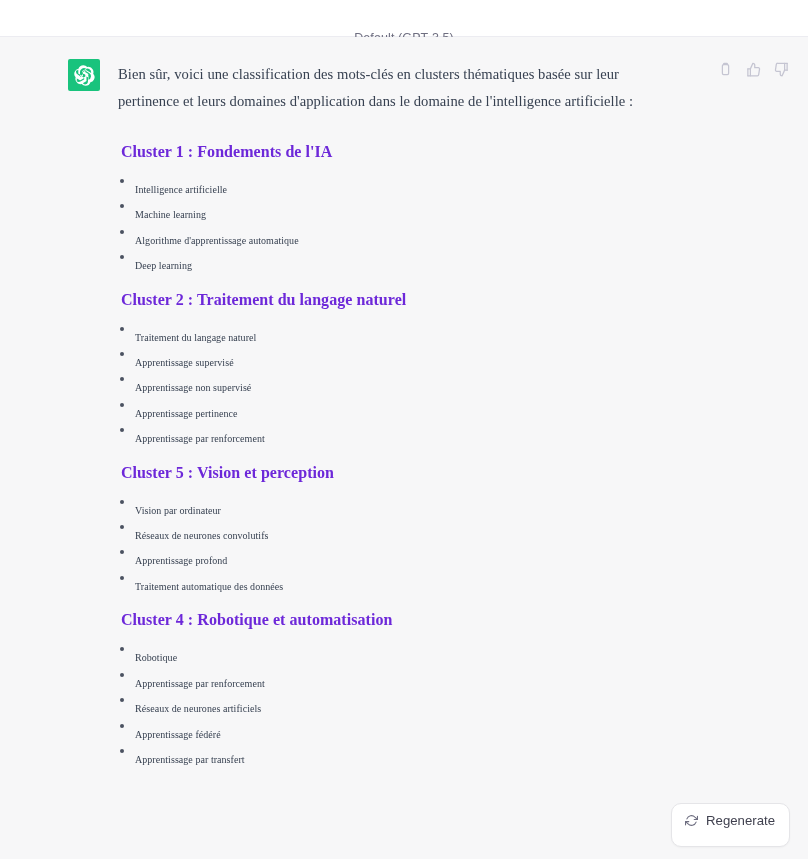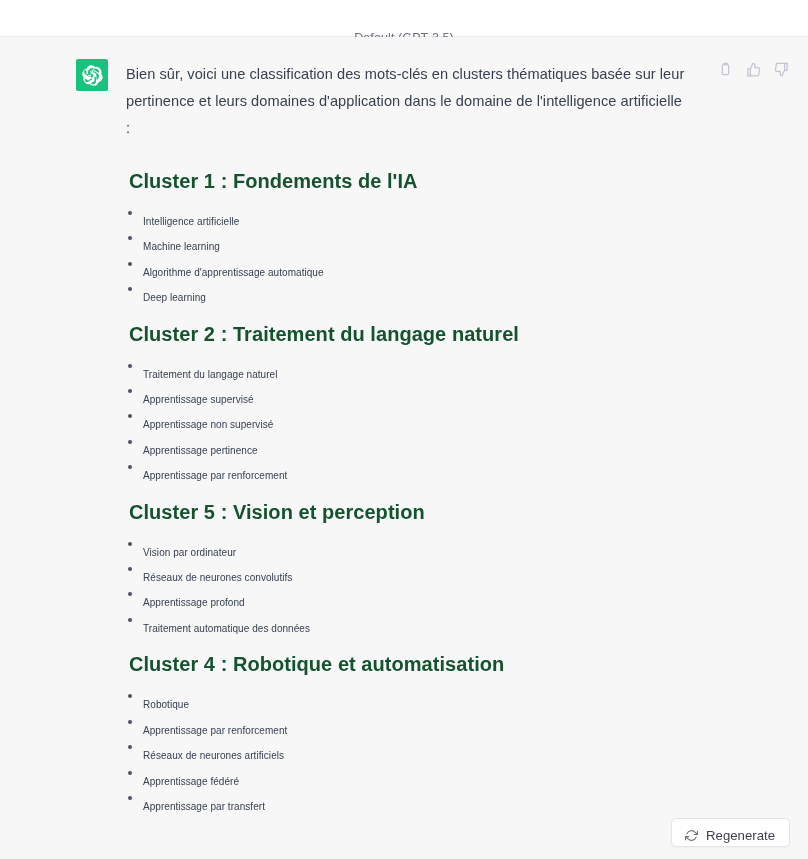--- a/index.html
+++ b/index.html
@@ -42,8 +42,9 @@
 
   .message-group {
     display: flex;
-    padding: 22px 0 0 8px;
-    position: relative;
+    padding: 22px 0 0 0;
+    position: relative;
+    font-family: Liberation Serif, serif;
   }
 
   .avatar-col {

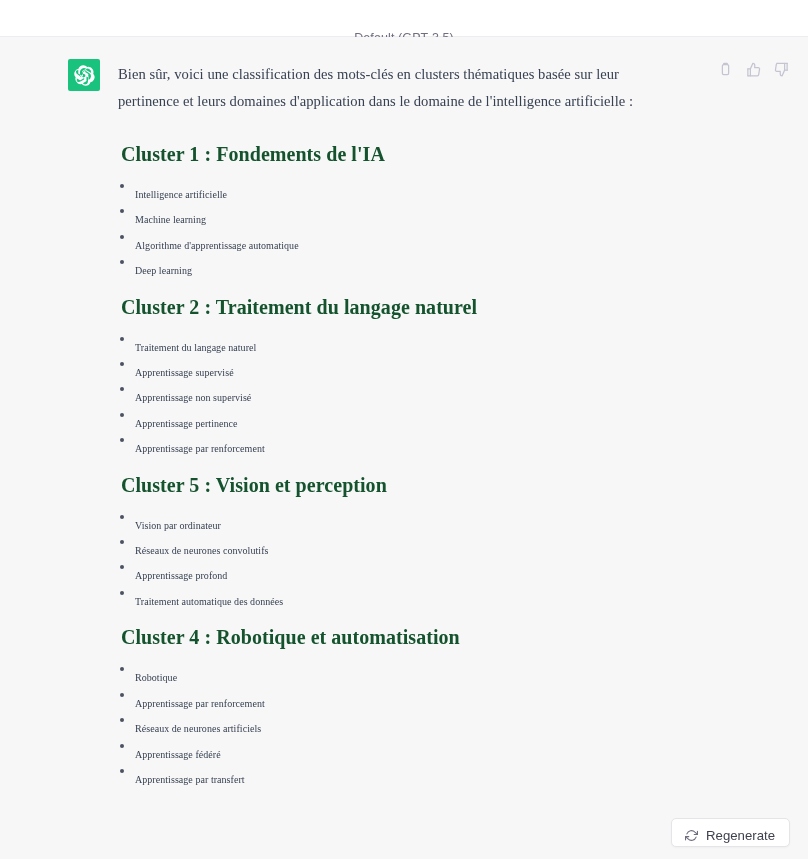--- a/index.html
+++ b/index.html
@@ -86,9 +86,9 @@
   .cluster-block.first { margin-top: 28px; }
 
   .cluster-heading {
-    font-size: 20px;
+    font-size: 16px;
     font-weight: bold;
-    color: #14532d;
+    color: #6d28d9;
     margin: 0 0 0 3px;
     letter-spacing: 0.05px;
   }

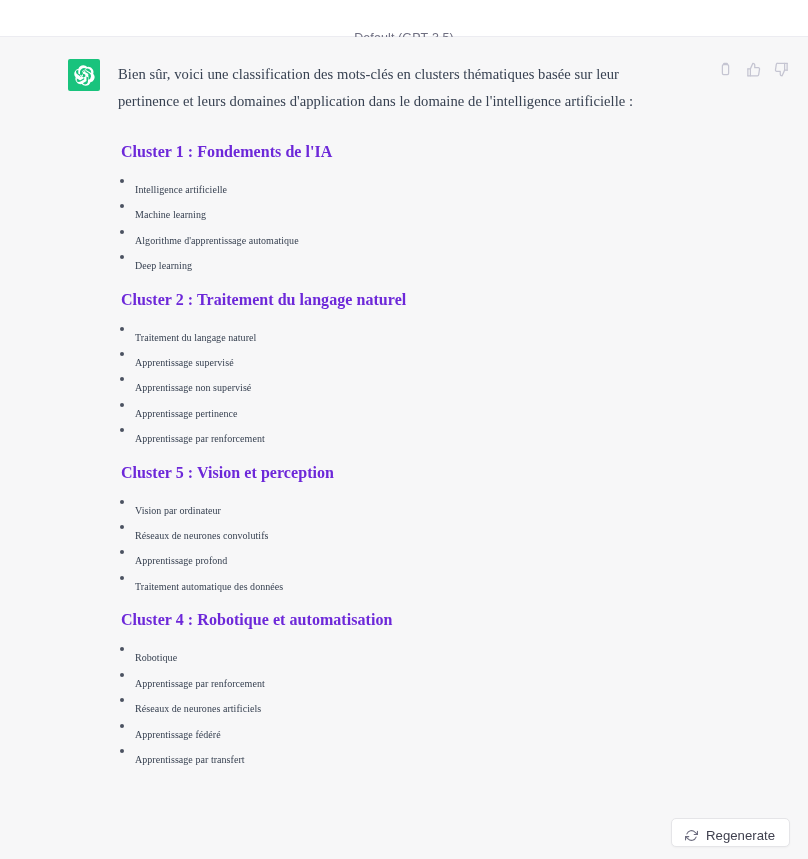--- a/index.html
+++ b/index.html
@@ -147,8 +147,8 @@
     gap: 8px;
     background: #ffffff;
     border: 1px solid #e5e5e8;
-    border-radius: 5px;
-    padding: 9px 14px 3px 12px;
+    border-radius: 10px;
+    padding: 9px 14px 18px 12px;
     font-size: 13.2px;
     color: #40414f;
     cursor: pointer;

